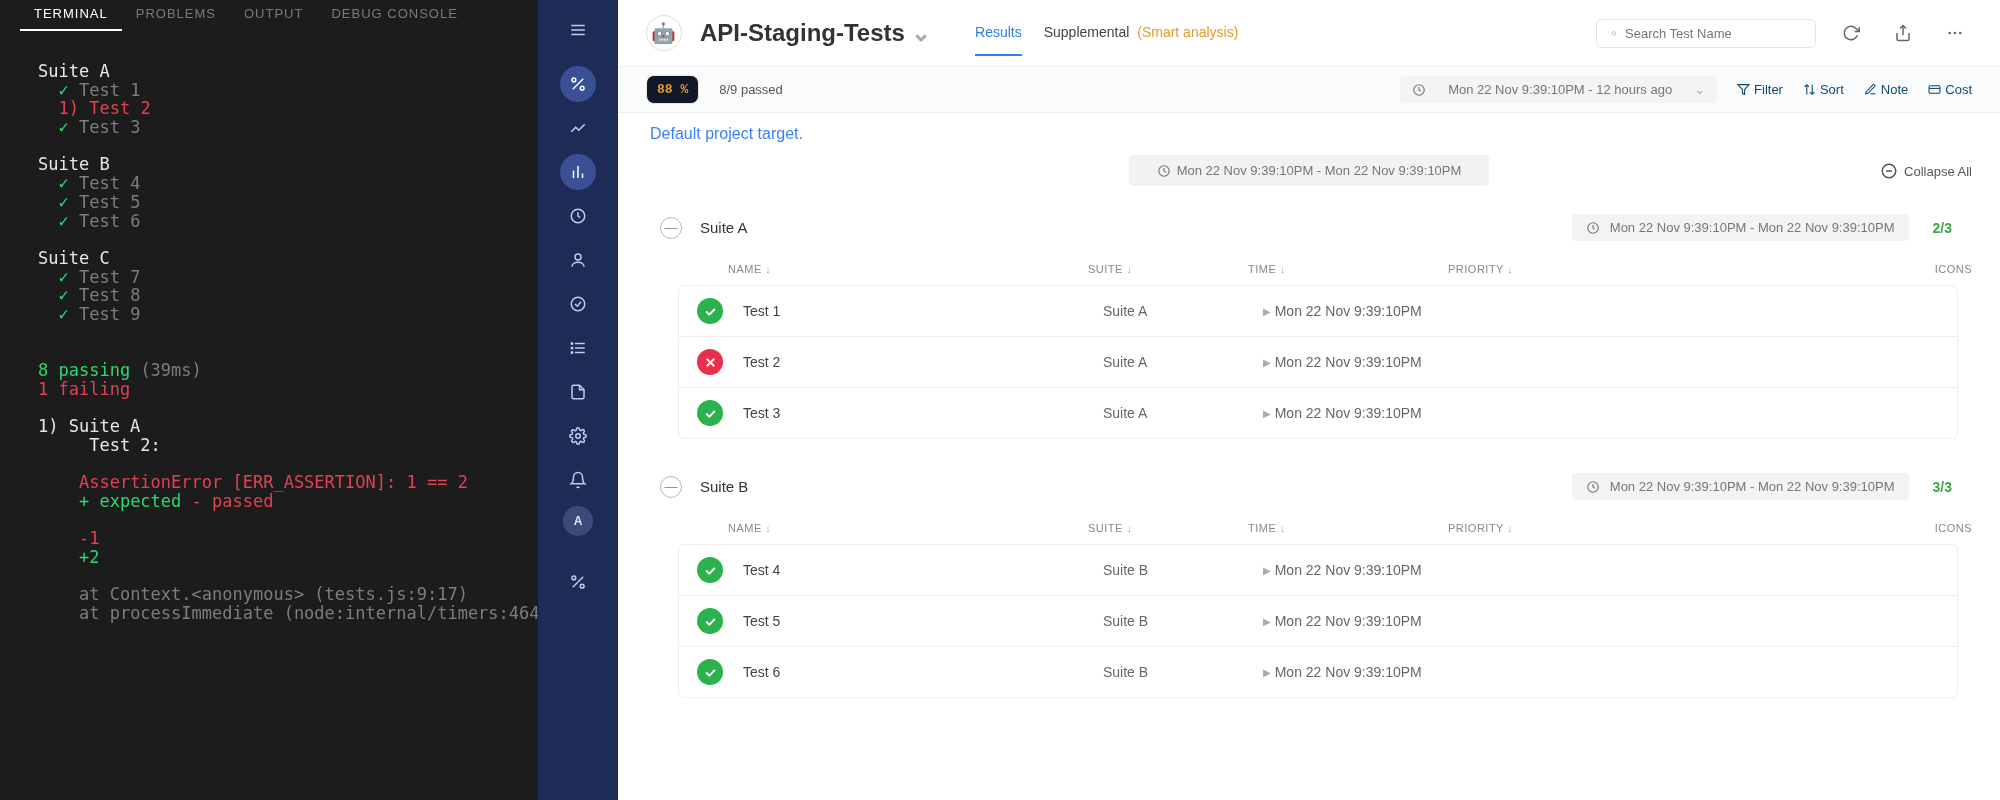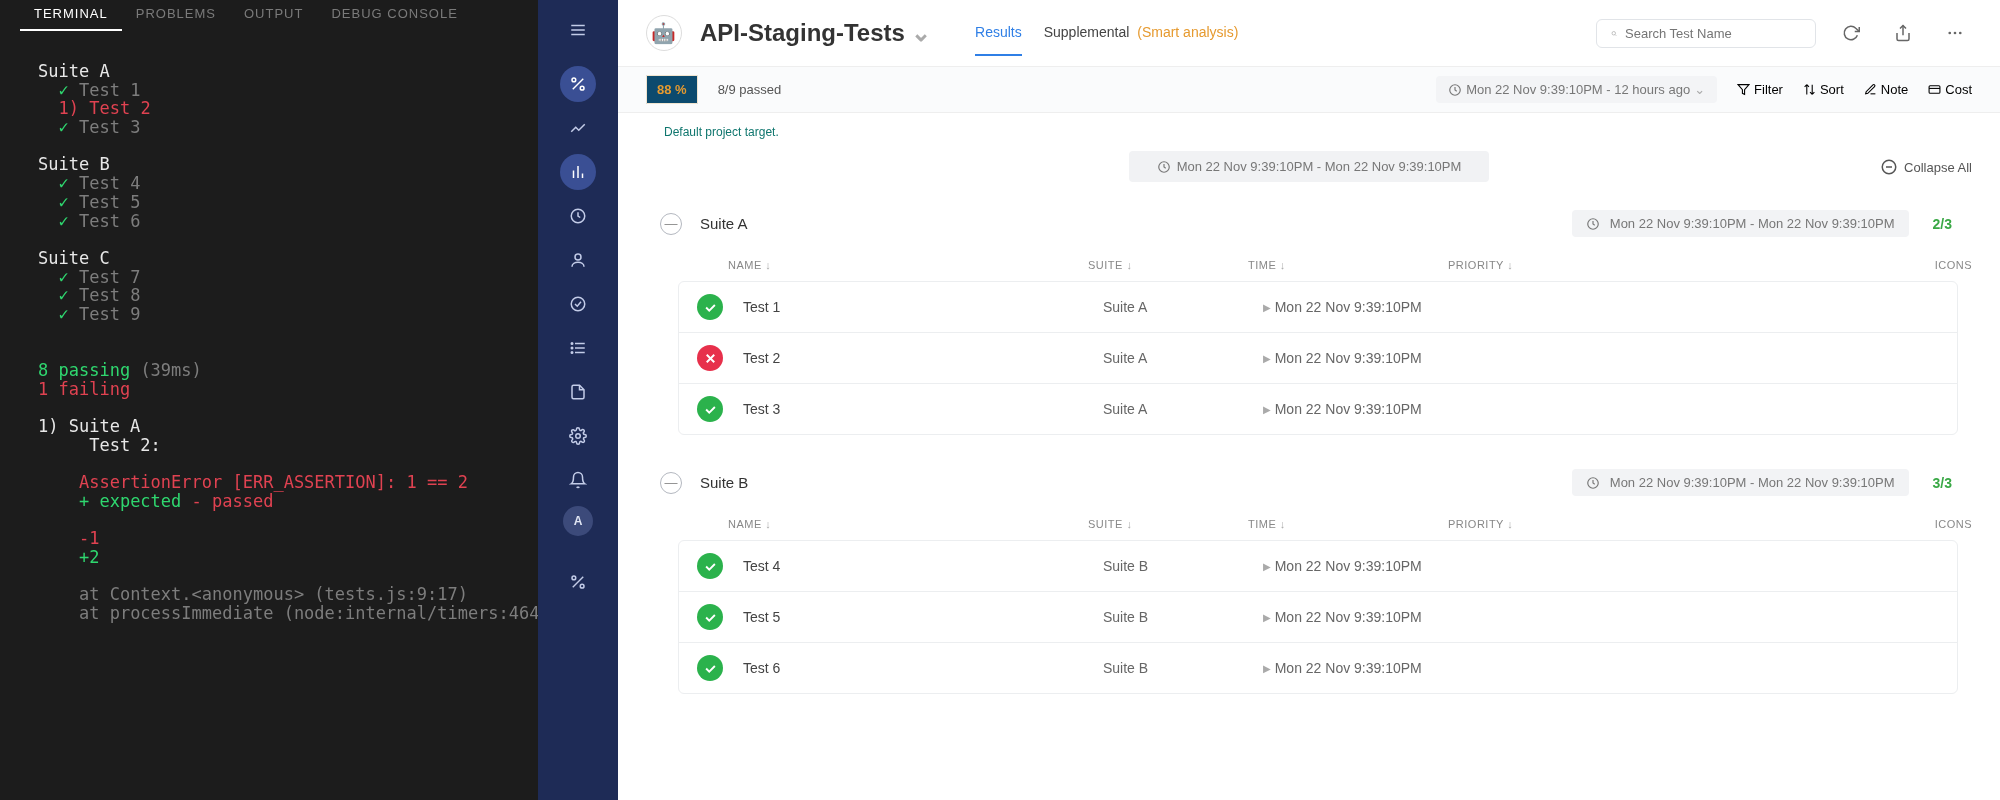--- a/index.html
+++ b/index.html
@@ -39,7 +39,7 @@
 .icon-btn { width: 34px; height: 34px; display:flex; align-items:center; justify-content:center; color:#666; cursor:pointer; }
 
 .filterbar { display: flex; align-items: center; padding: 8px 28px; border-bottom: 1px solid #eee; gap: 20px; background: #fafbfc; font-size: 13px; }
-.pct-badge { color: #e69a2f; font-weight: 600; padding: 6px 10px; border: 1px solid #f0e4cf; border-radius: 1px; background: #0c4a6e; }
+.pct-badge { color: #e69a2f; font-weight: 600; padding: 6px 10px; border: 1px solid #f0e4cf; border-radius: 8px; background: #0f172a; font-family: Liberation Mono, monospace; }
 .passed-count { color: #555; font-weight: 500; }
 .time-pill { margin-left: auto; display:flex; align-items:center; gap:4px; color:#777; background:#f3f4f6; padding:6px 12px; border-radius:4px; }
 .fb-action { display:flex; align-items:center; gap:4px; color:#000000; cursor:pointer; }

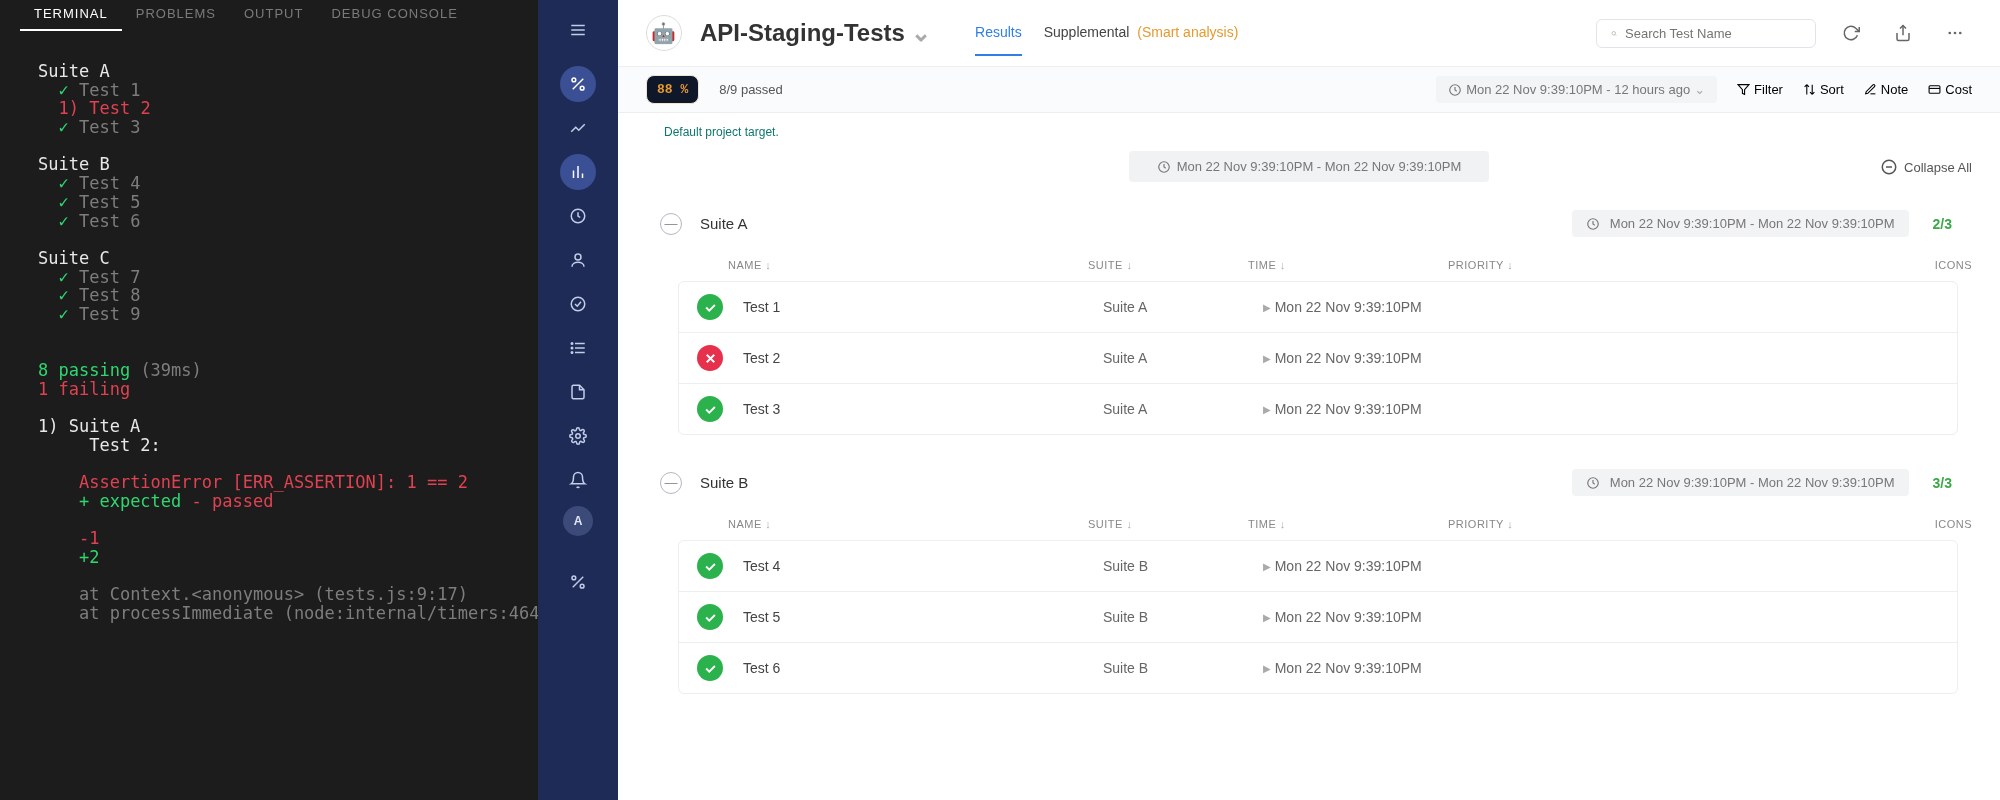--- a/index.html
+++ b/index.html
@@ -41,7 +41,7 @@
 .filterbar { display: flex; align-items: center; padding: 8px 28px; border-bottom: 1px solid #eee; gap: 20px; background: #fafbfc; font-size: 13px; }
 .pct-badge { color: #e69a2f; font-weight: 600; padding: 6px 10px; border: 1px solid #f0e4cf; border-radius: 8px; background: #0f172a; font-family: Liberation Mono, monospace; }
 .passed-count { color: #555; font-weight: 500; }
-.time-pill { margin-left: auto; display:flex; align-items:center; gap:4px; color:#777; background:#f3f4f6; padding:6px 12px; border-radius:4px; }
+.time-pill { margin-left: auto; display:flex; align-items:center; gap:22px; color:#777; background:#f3f4f6; padding:6px 12px; border-radius:4px; }
 .fb-action { display:flex; align-items:center; gap:4px; color:#000000; cursor:pointer; }
 
 .scroll { overflow-y: auto; flex: 1; }

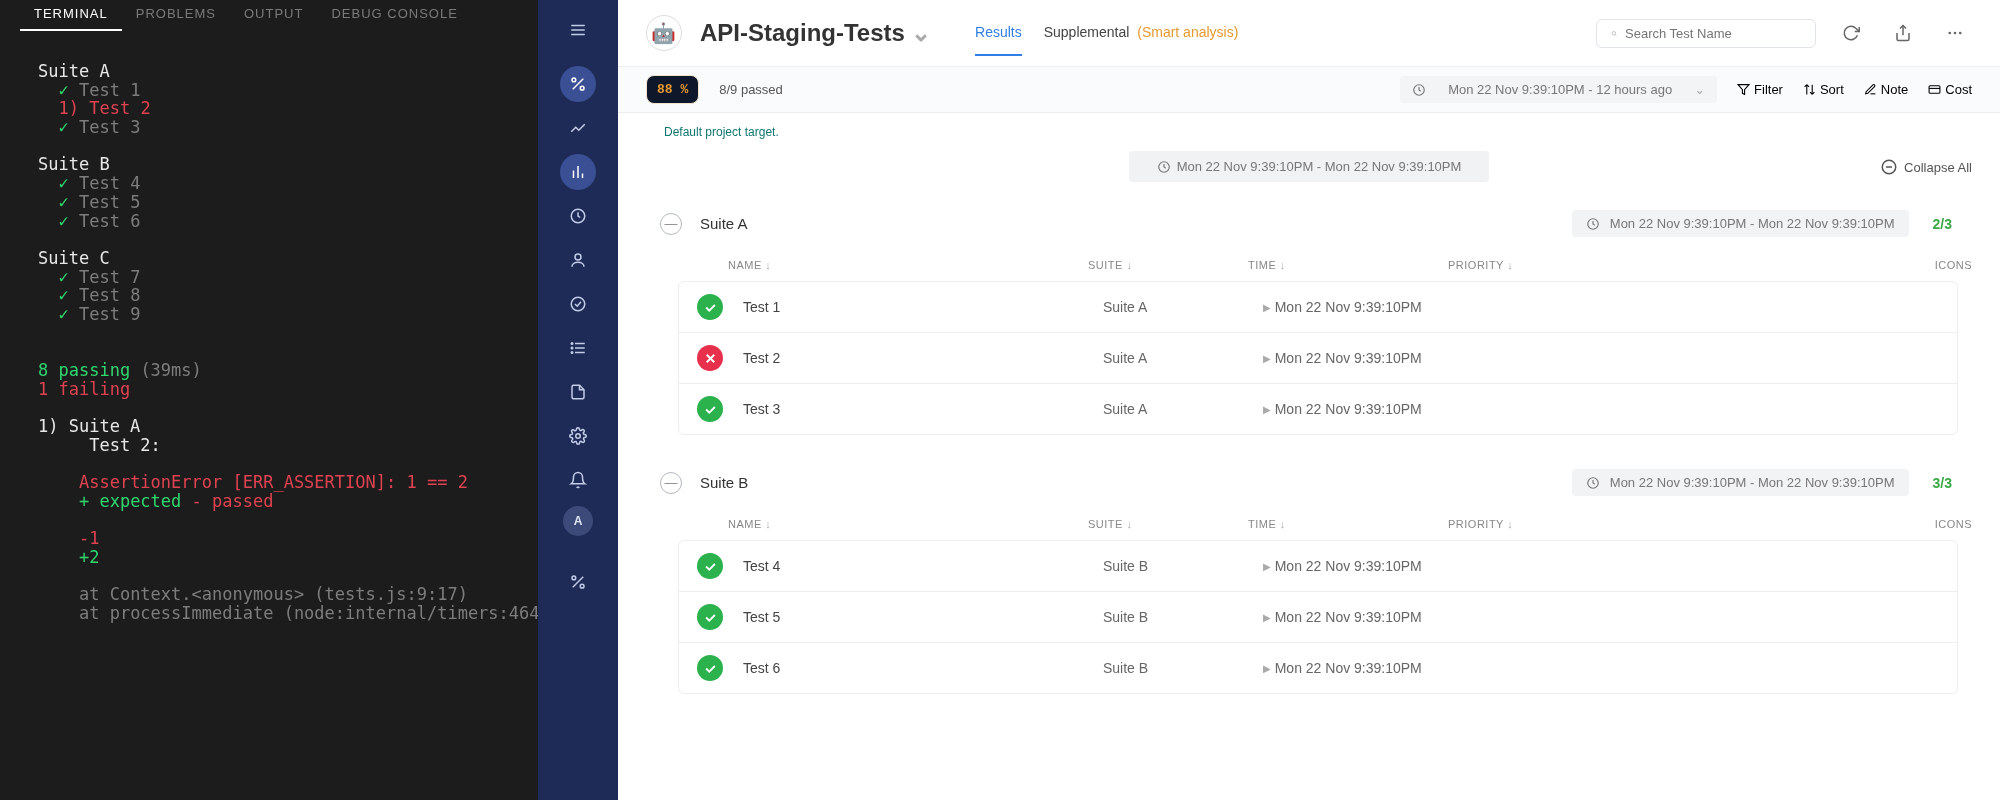--- a/index.html
+++ b/index.html
@@ -42,7 +42,7 @@
 .pct-badge { color: #e69a2f; font-weight: 600; padding: 6px 10px; border: 1px solid #f0e4cf; border-radius: 8px; background: #0f172a; font-family: Liberation Mono, monospace; }
 .passed-count { color: #555; font-weight: 500; }
 .time-pill { margin-left: auto; display:flex; align-items:center; gap:22px; color:#777; background:#f3f4f6; padding:6px 12px; border-radius:4px; }
-.fb-action { display:flex; align-items:center; gap:4px; color:#000000; cursor:pointer; }
+.fb-action { display:flex; align-items:center; gap:4px; color:#0c4a6e; cursor:pointer; }
 
 .scroll { overflow-y: auto; flex: 1; }
 .default-target { padding: 12px 46px; color: #0f766e; font-size: 12px; }

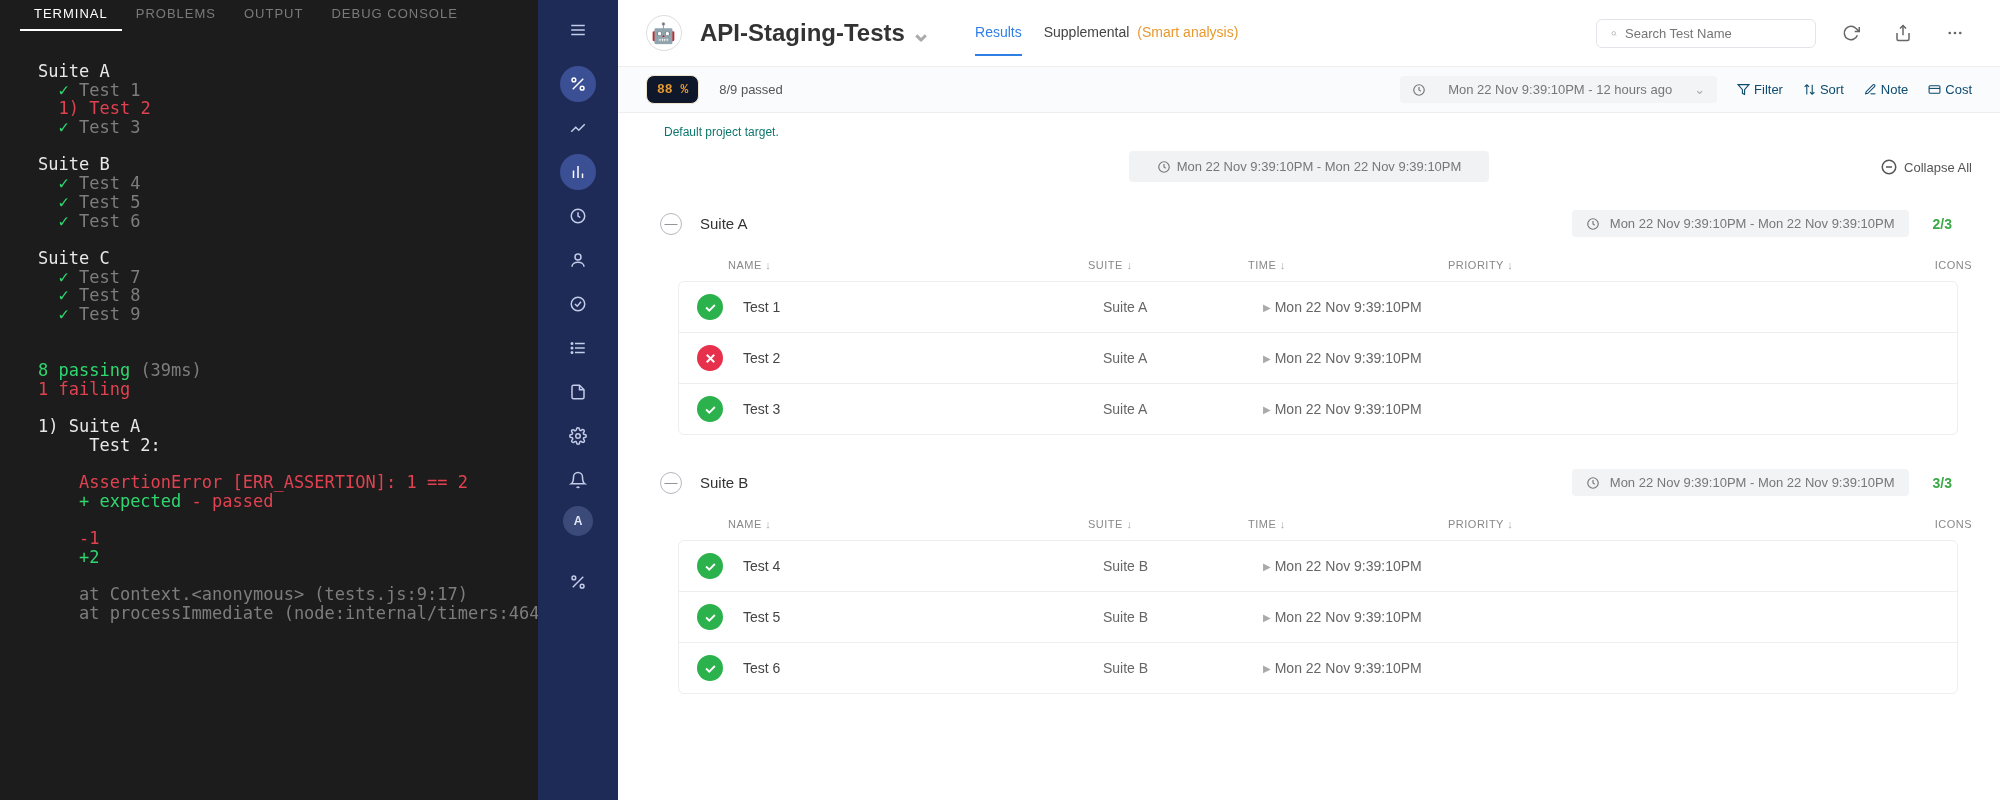--- a/index.html
+++ b/index.html
@@ -45,7 +45,7 @@
 .fb-action { display:flex; align-items:center; gap:4px; color:#0c4a6e; cursor:pointer; }
 
 .scroll { overflow-y: auto; flex: 1; }
-.default-target { padding: 12px 46px; color: #0f766e; font-size: 12px; }
+.default-target { padding: 12px 32px; color: #3b82f6; font-size: 16px; }
 .mid-pill { margin: 0 auto 16px; width: fit-content; background:#f1f2f4; border-radius: 4px; padding: 8px 28px; color:#777; font-size:13px; display:flex; align-items:center; gap:6px;}
 .collapse-all { float:right; margin: -40px 28px 0 0; display:flex; align-items:center; gap:6px; color:#555; cursor:pointer; }
 

